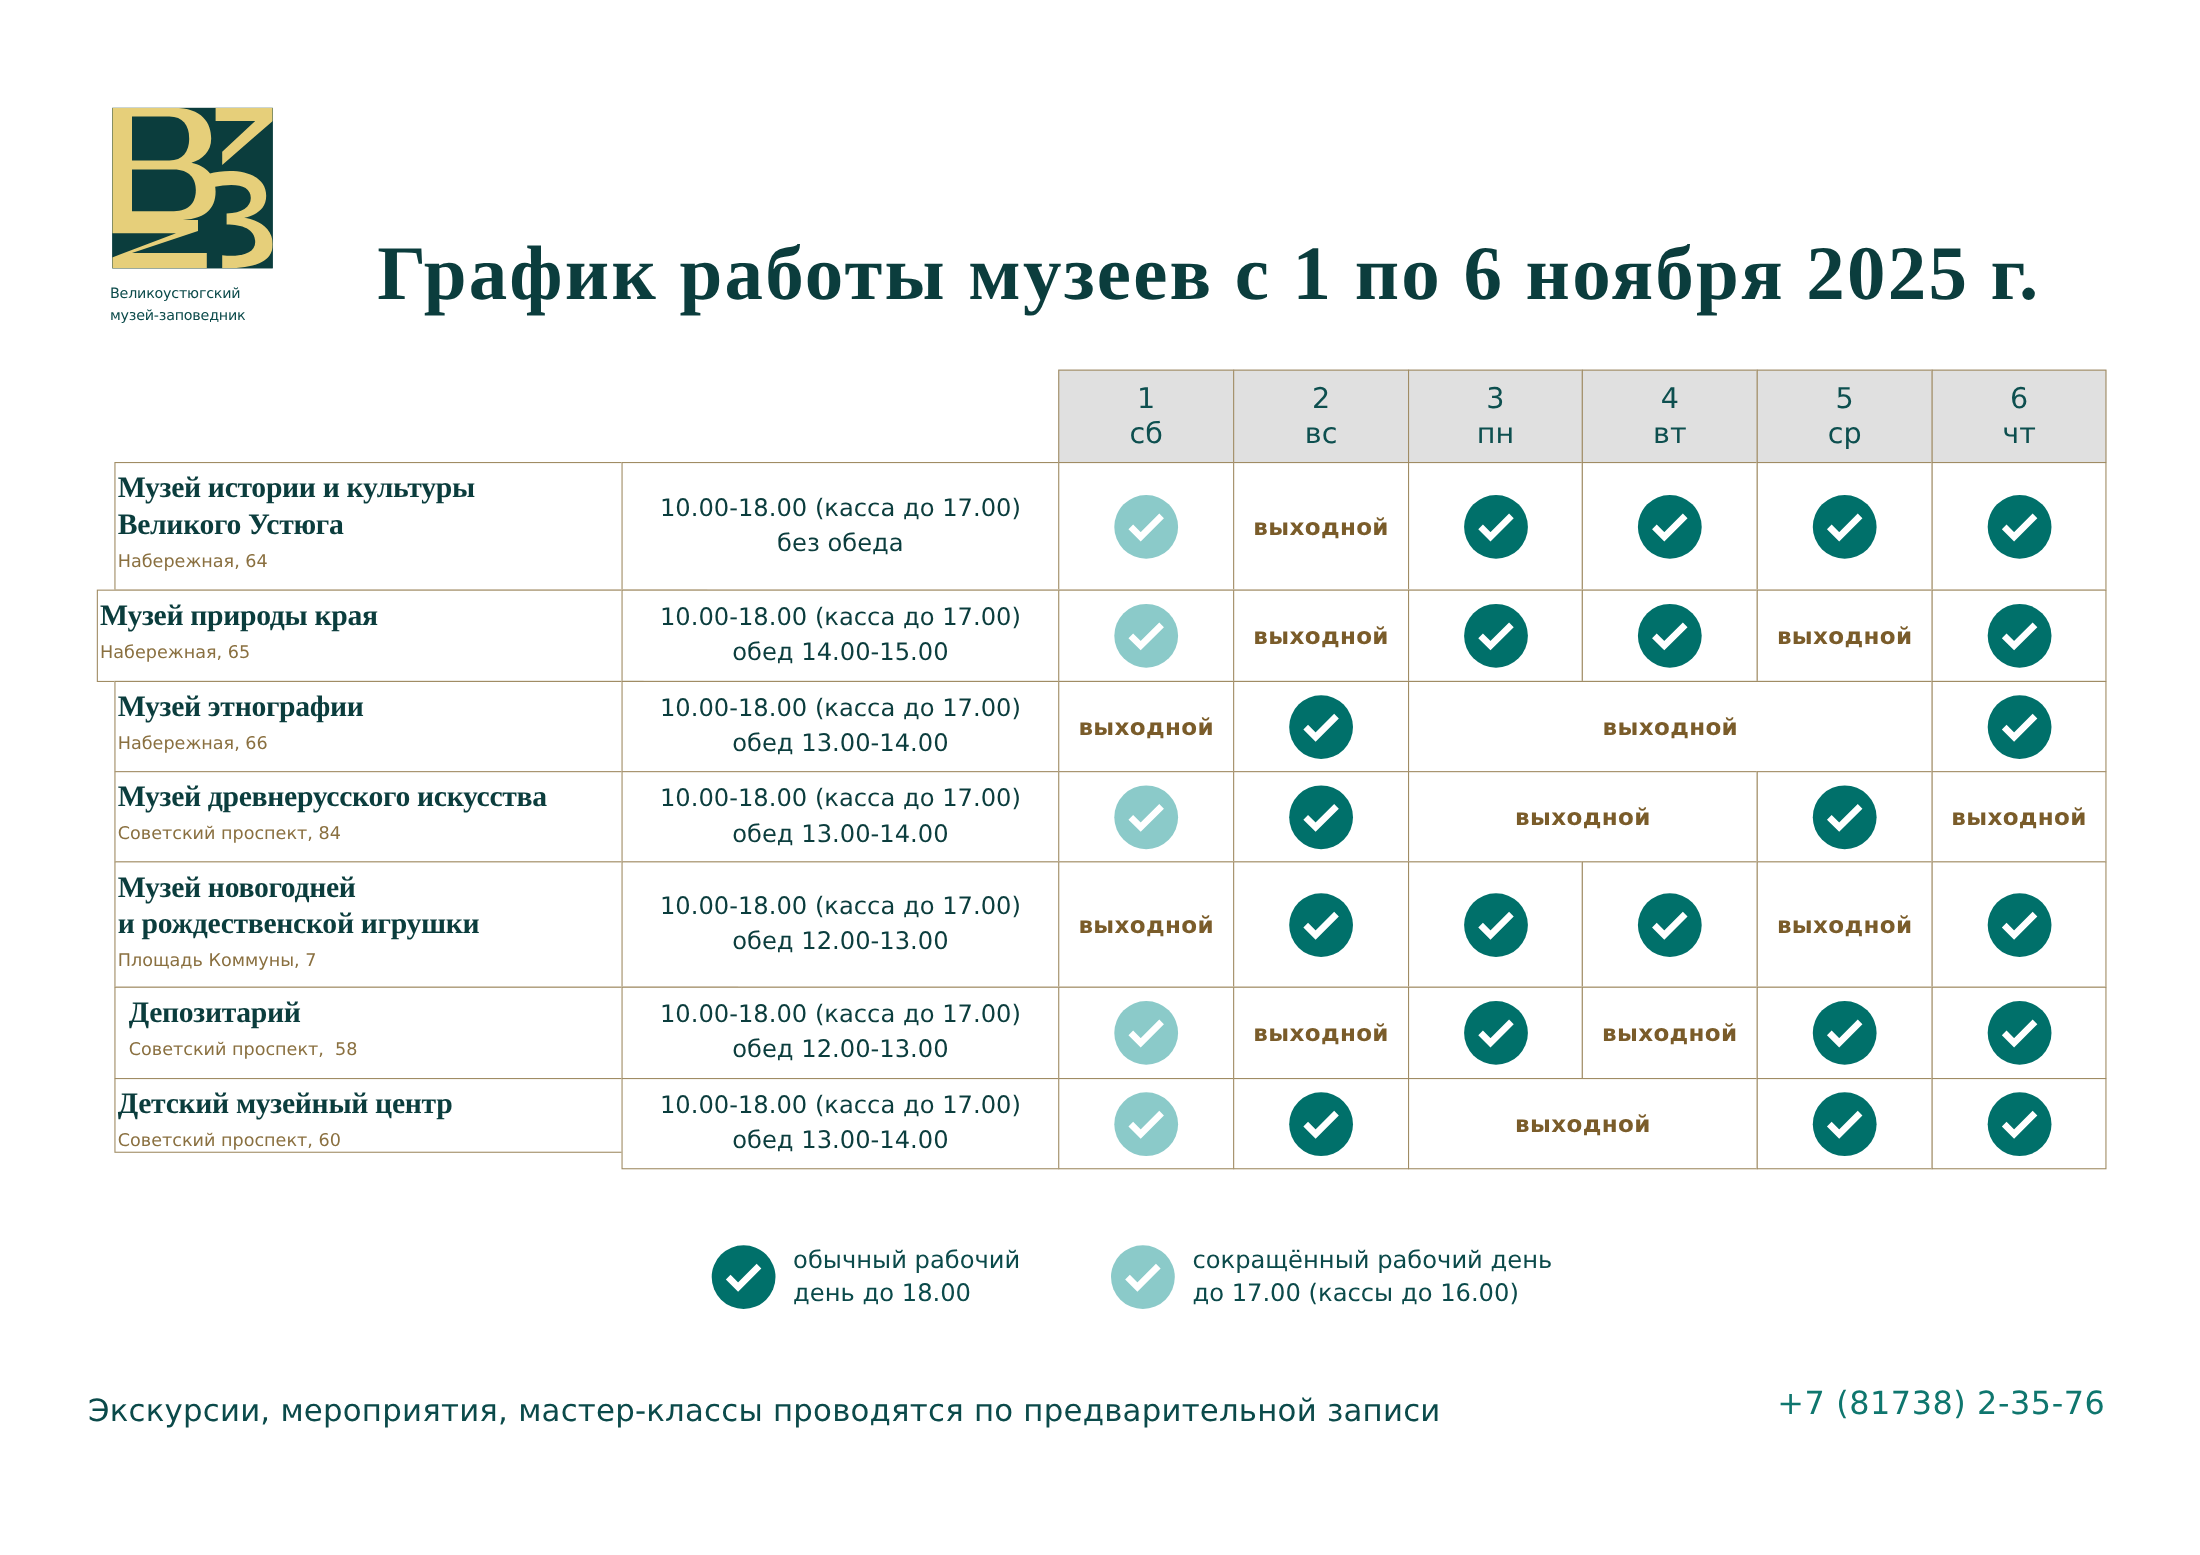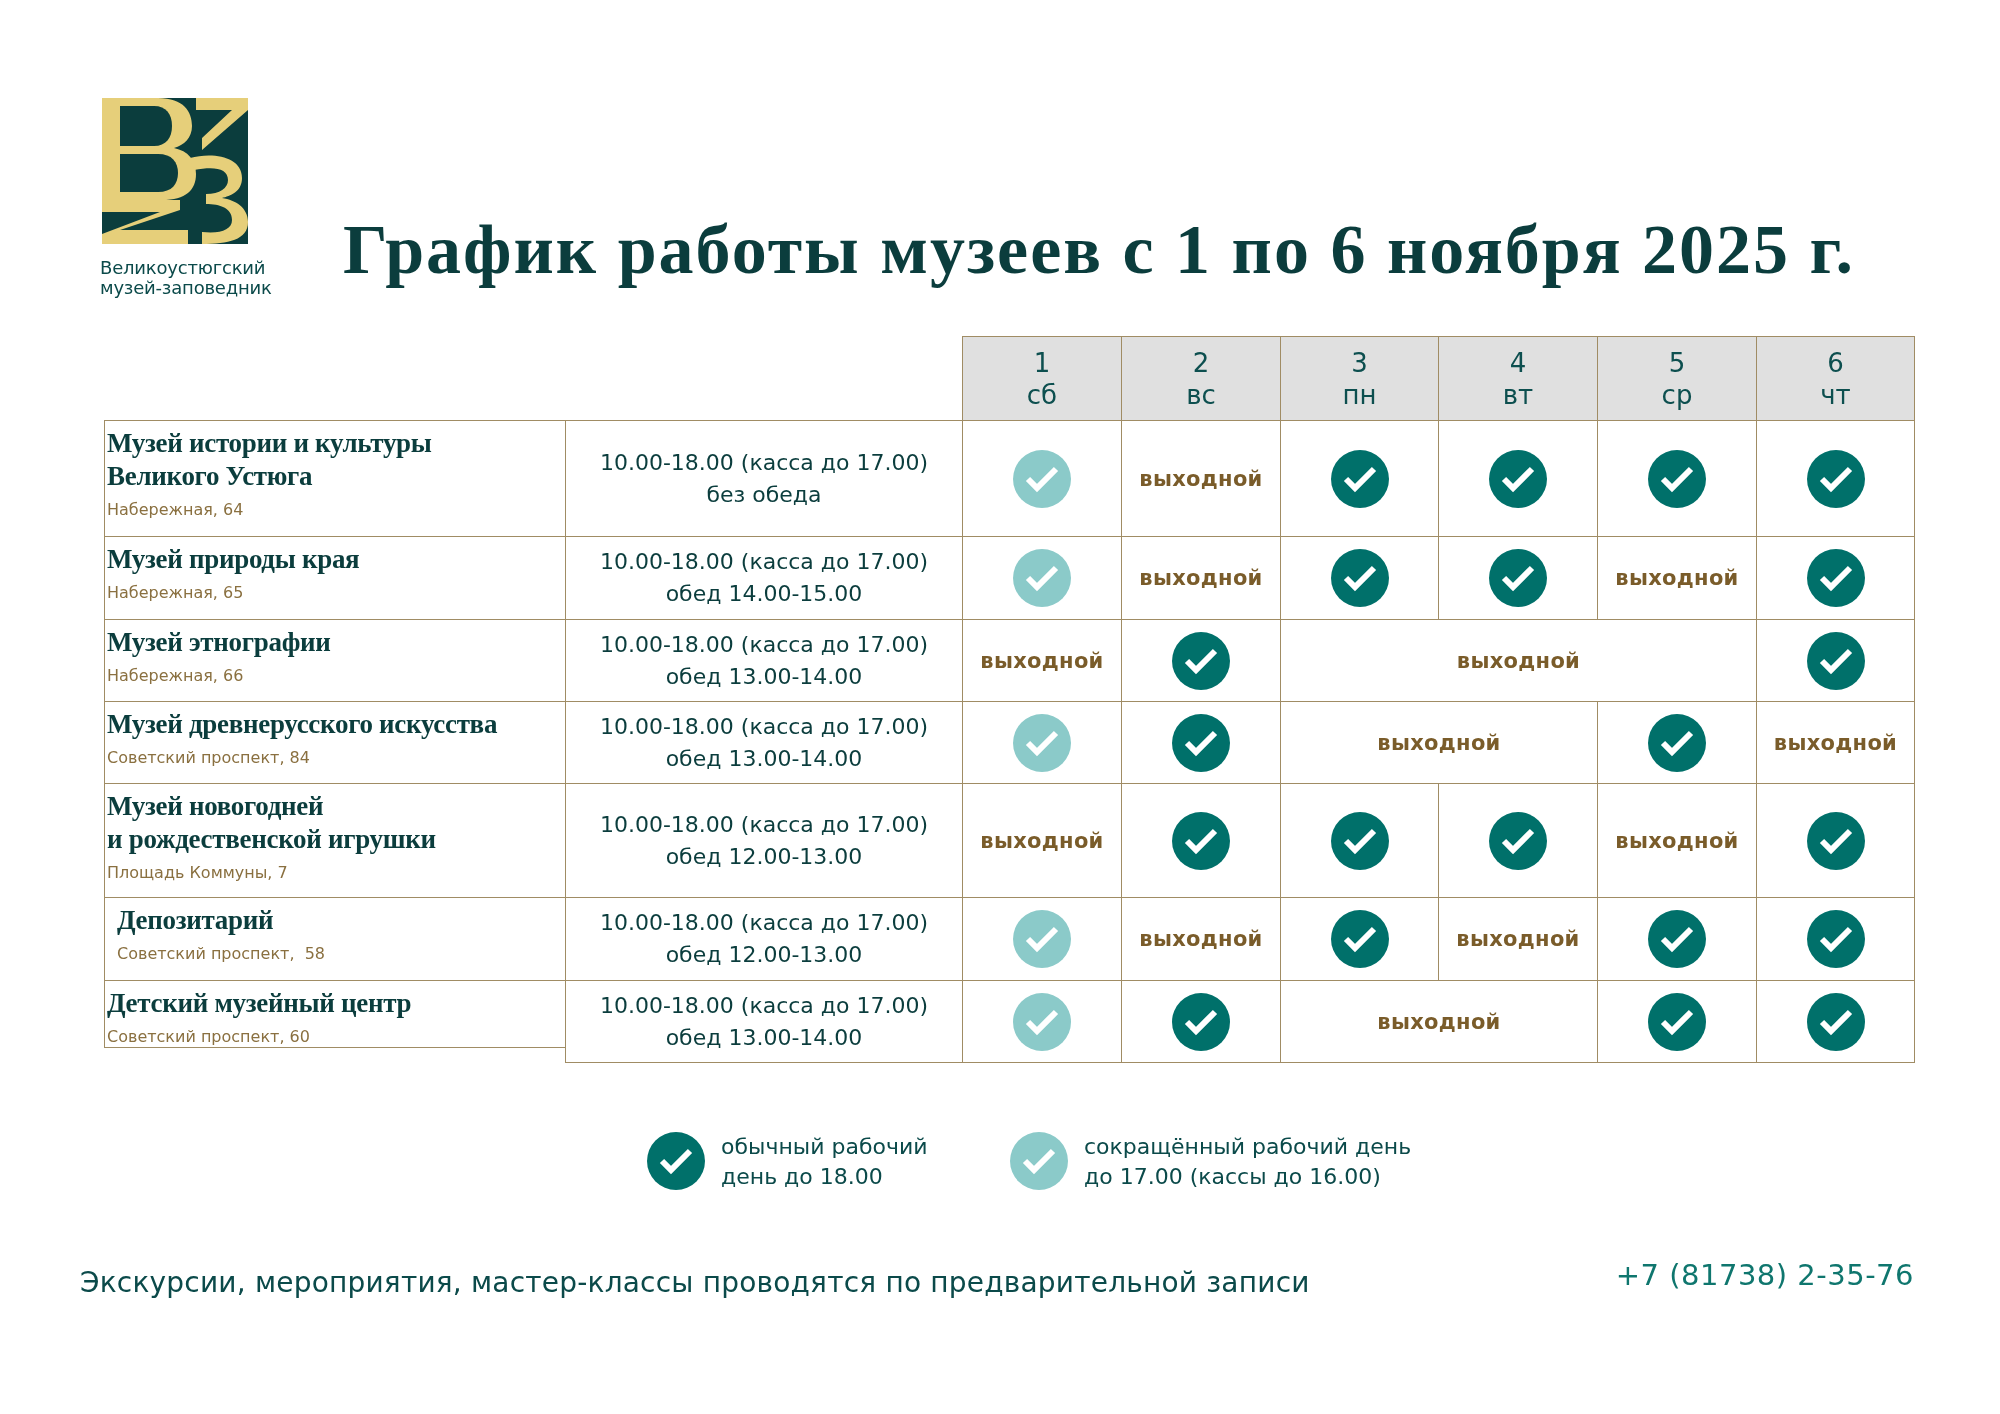--- a/index.html
+++ b/index.html
@@ -12,7 +12,7 @@
   }
   .logo svg { display: block; }
   .logo-caption {
-    position: absolute; left: 100px; top: 258px; font-size: 18px; line-height: 20px; color: #0b4a4a;
+    position: absolute; left: 100px; top: 258px; font-size: 13px; line-height: 20px; color: #0b4a4a;
     font-family: "DejaVu Sans", sans-serif; letter-spacing: -0.2px;
   }
   .title {

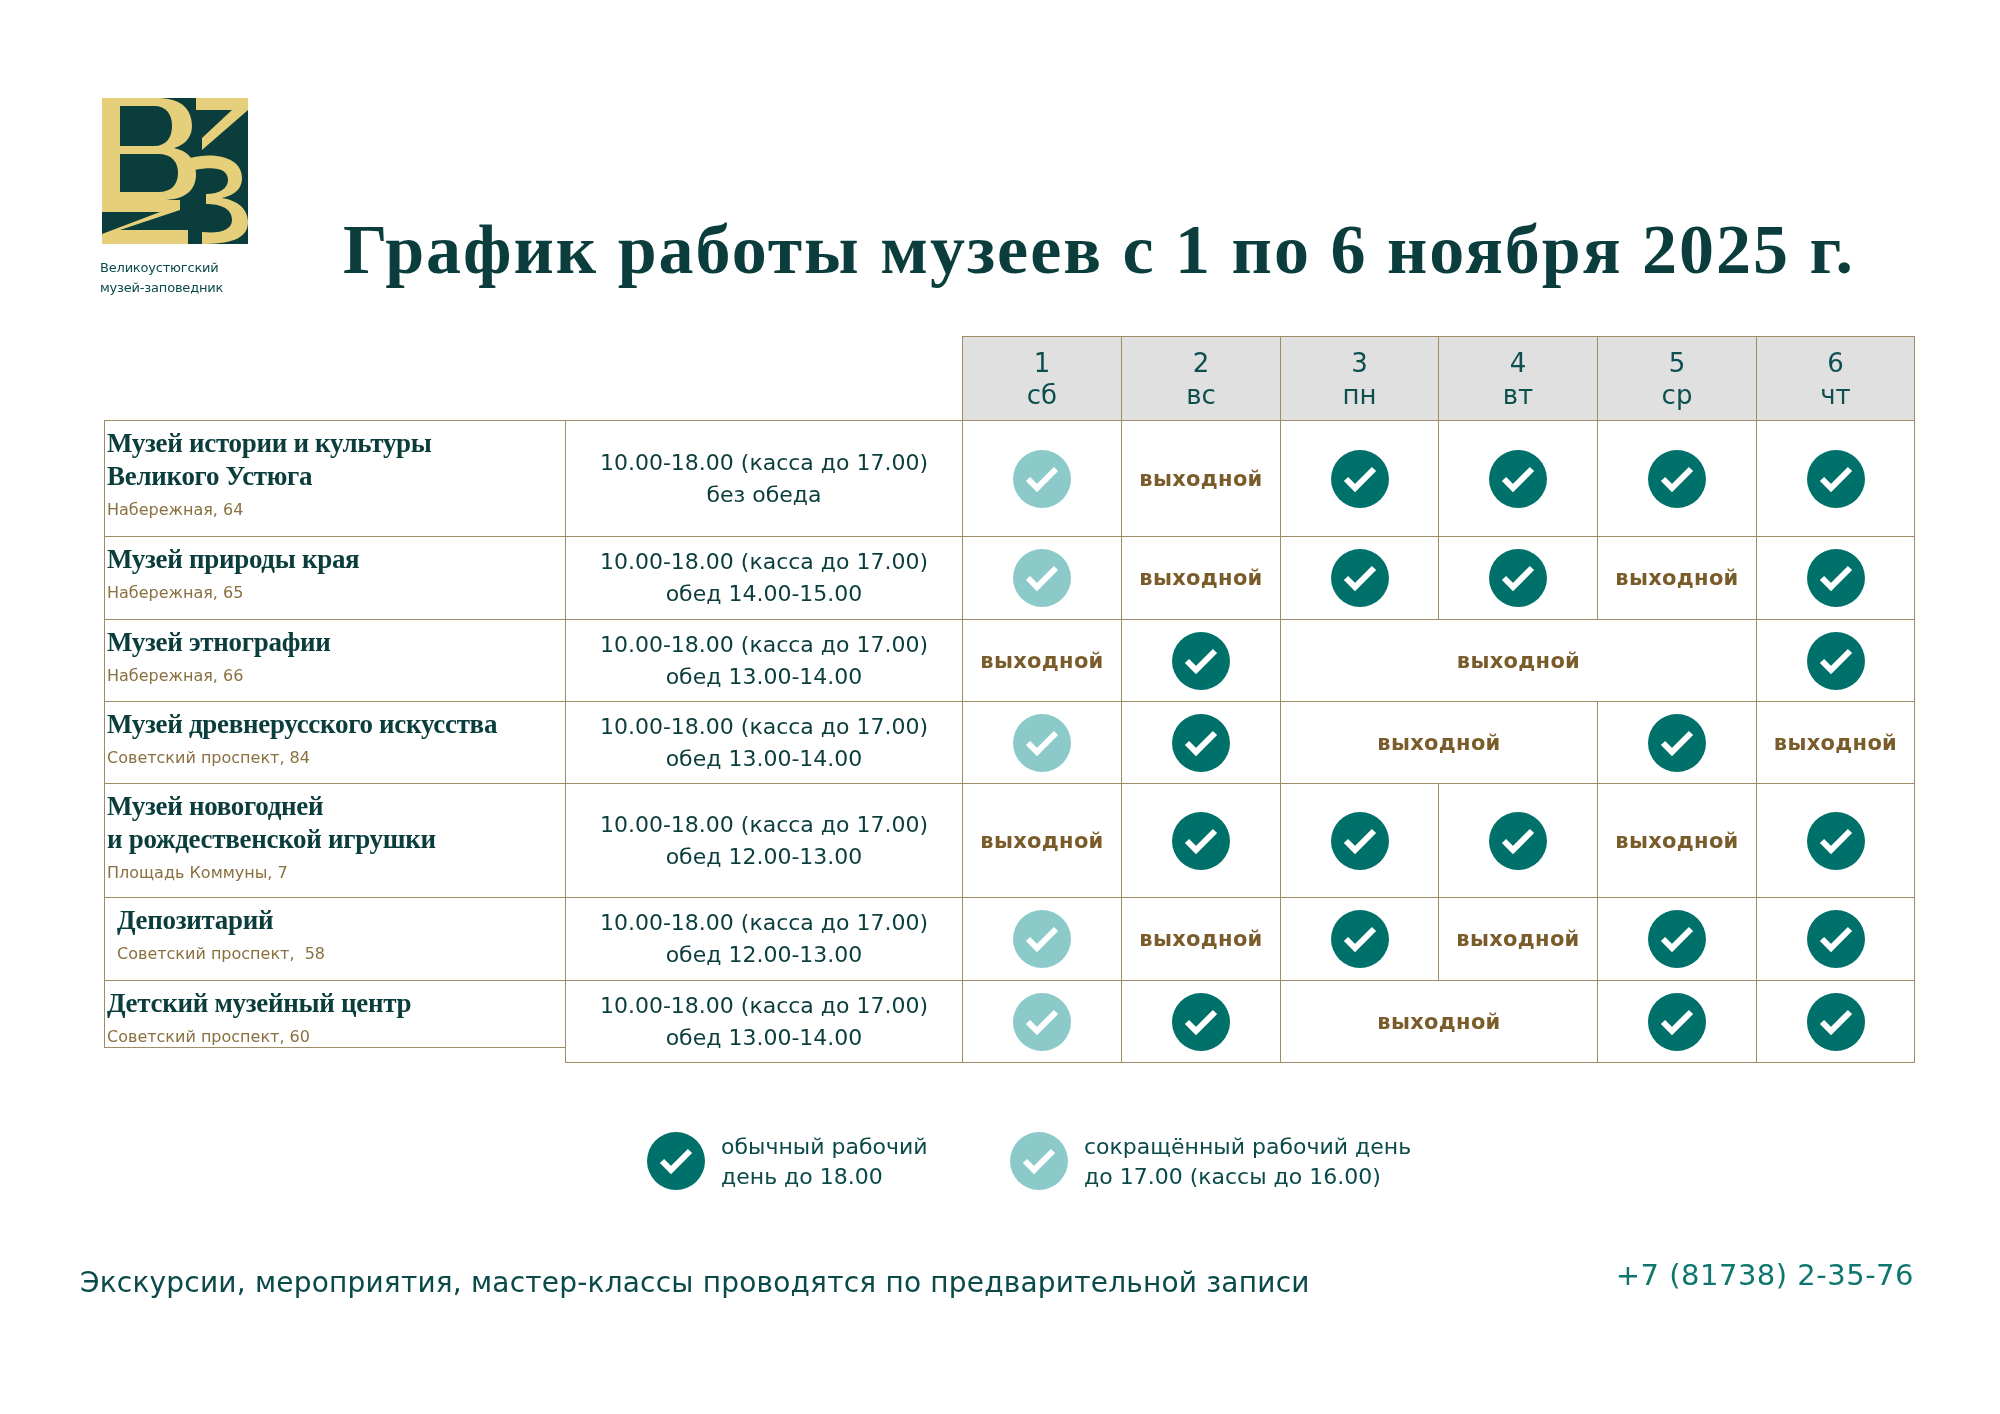--- a/index.html
+++ b/index.html
@@ -149,7 +149,7 @@
       </div>
     </div>
 
-  <div class="cell name-cell" style="left:85px;top:536px;width:555px;height:84px;">
+  <div class="cell name-cell" style="left:69px;top:536px;width:555px;height:84px;">
     <div class="museum-name">Музей природы  края</div>
     <div class="museum-addr">Набережная, 65</div>
   </div>

